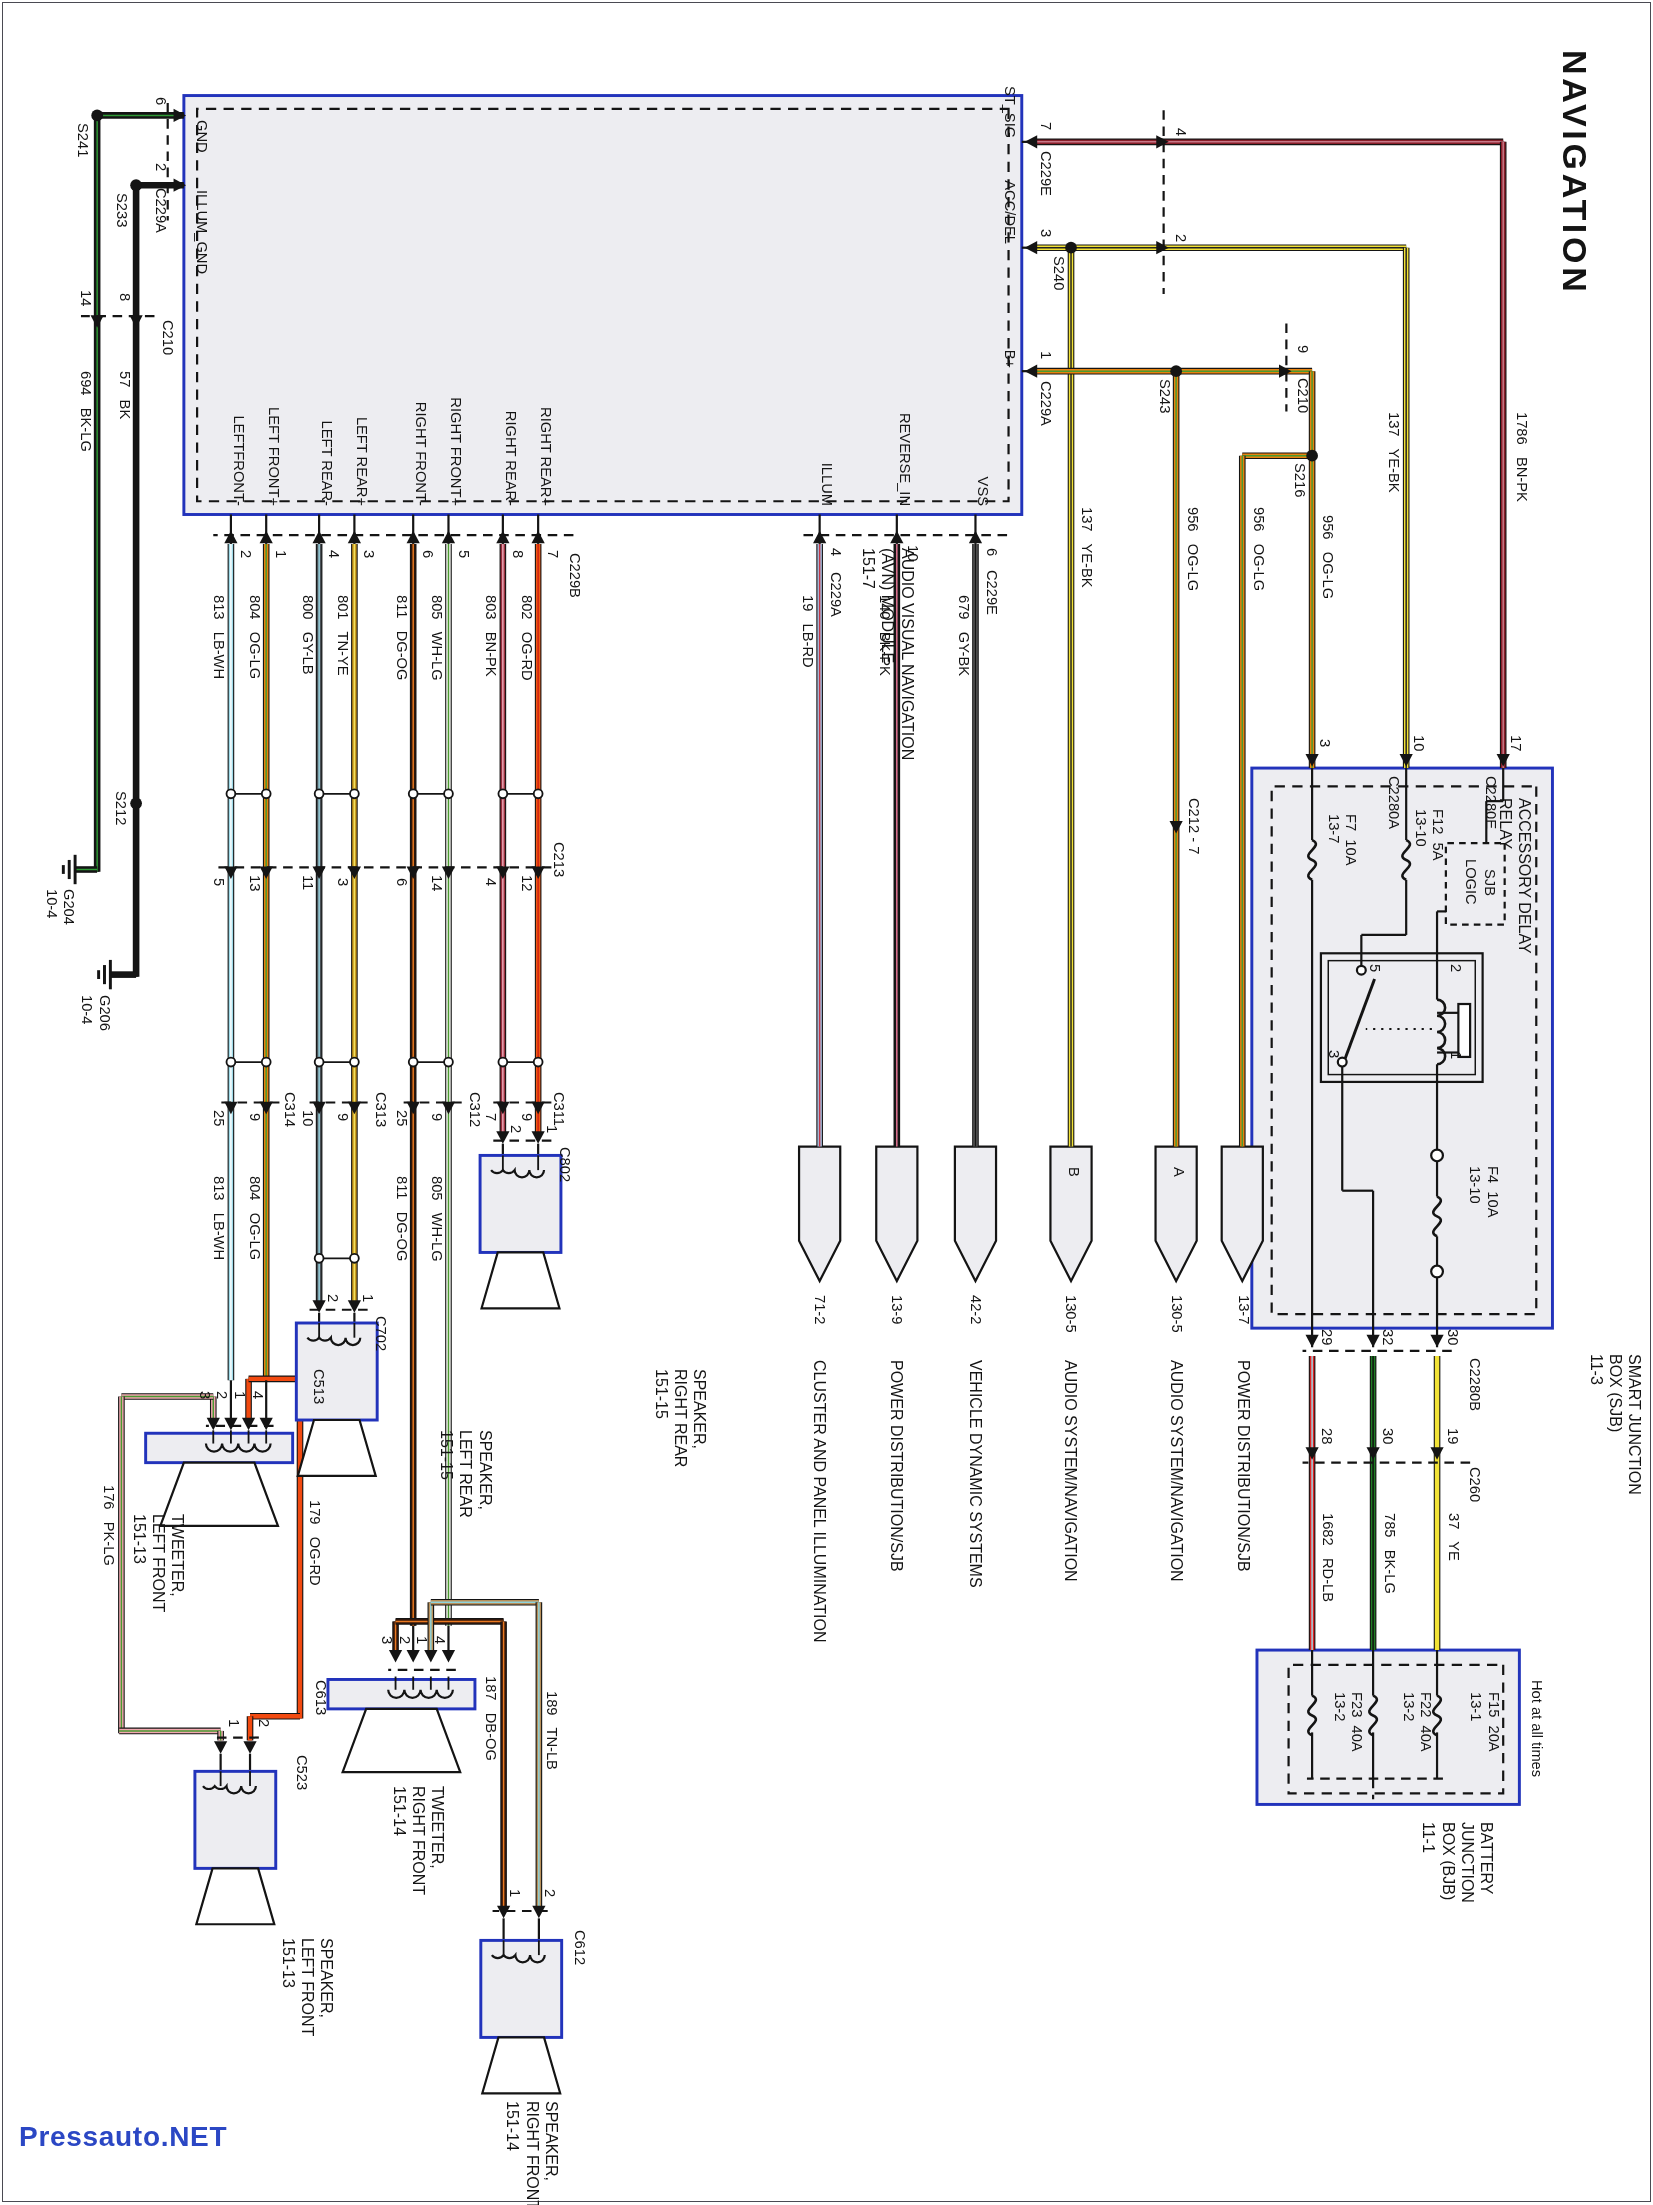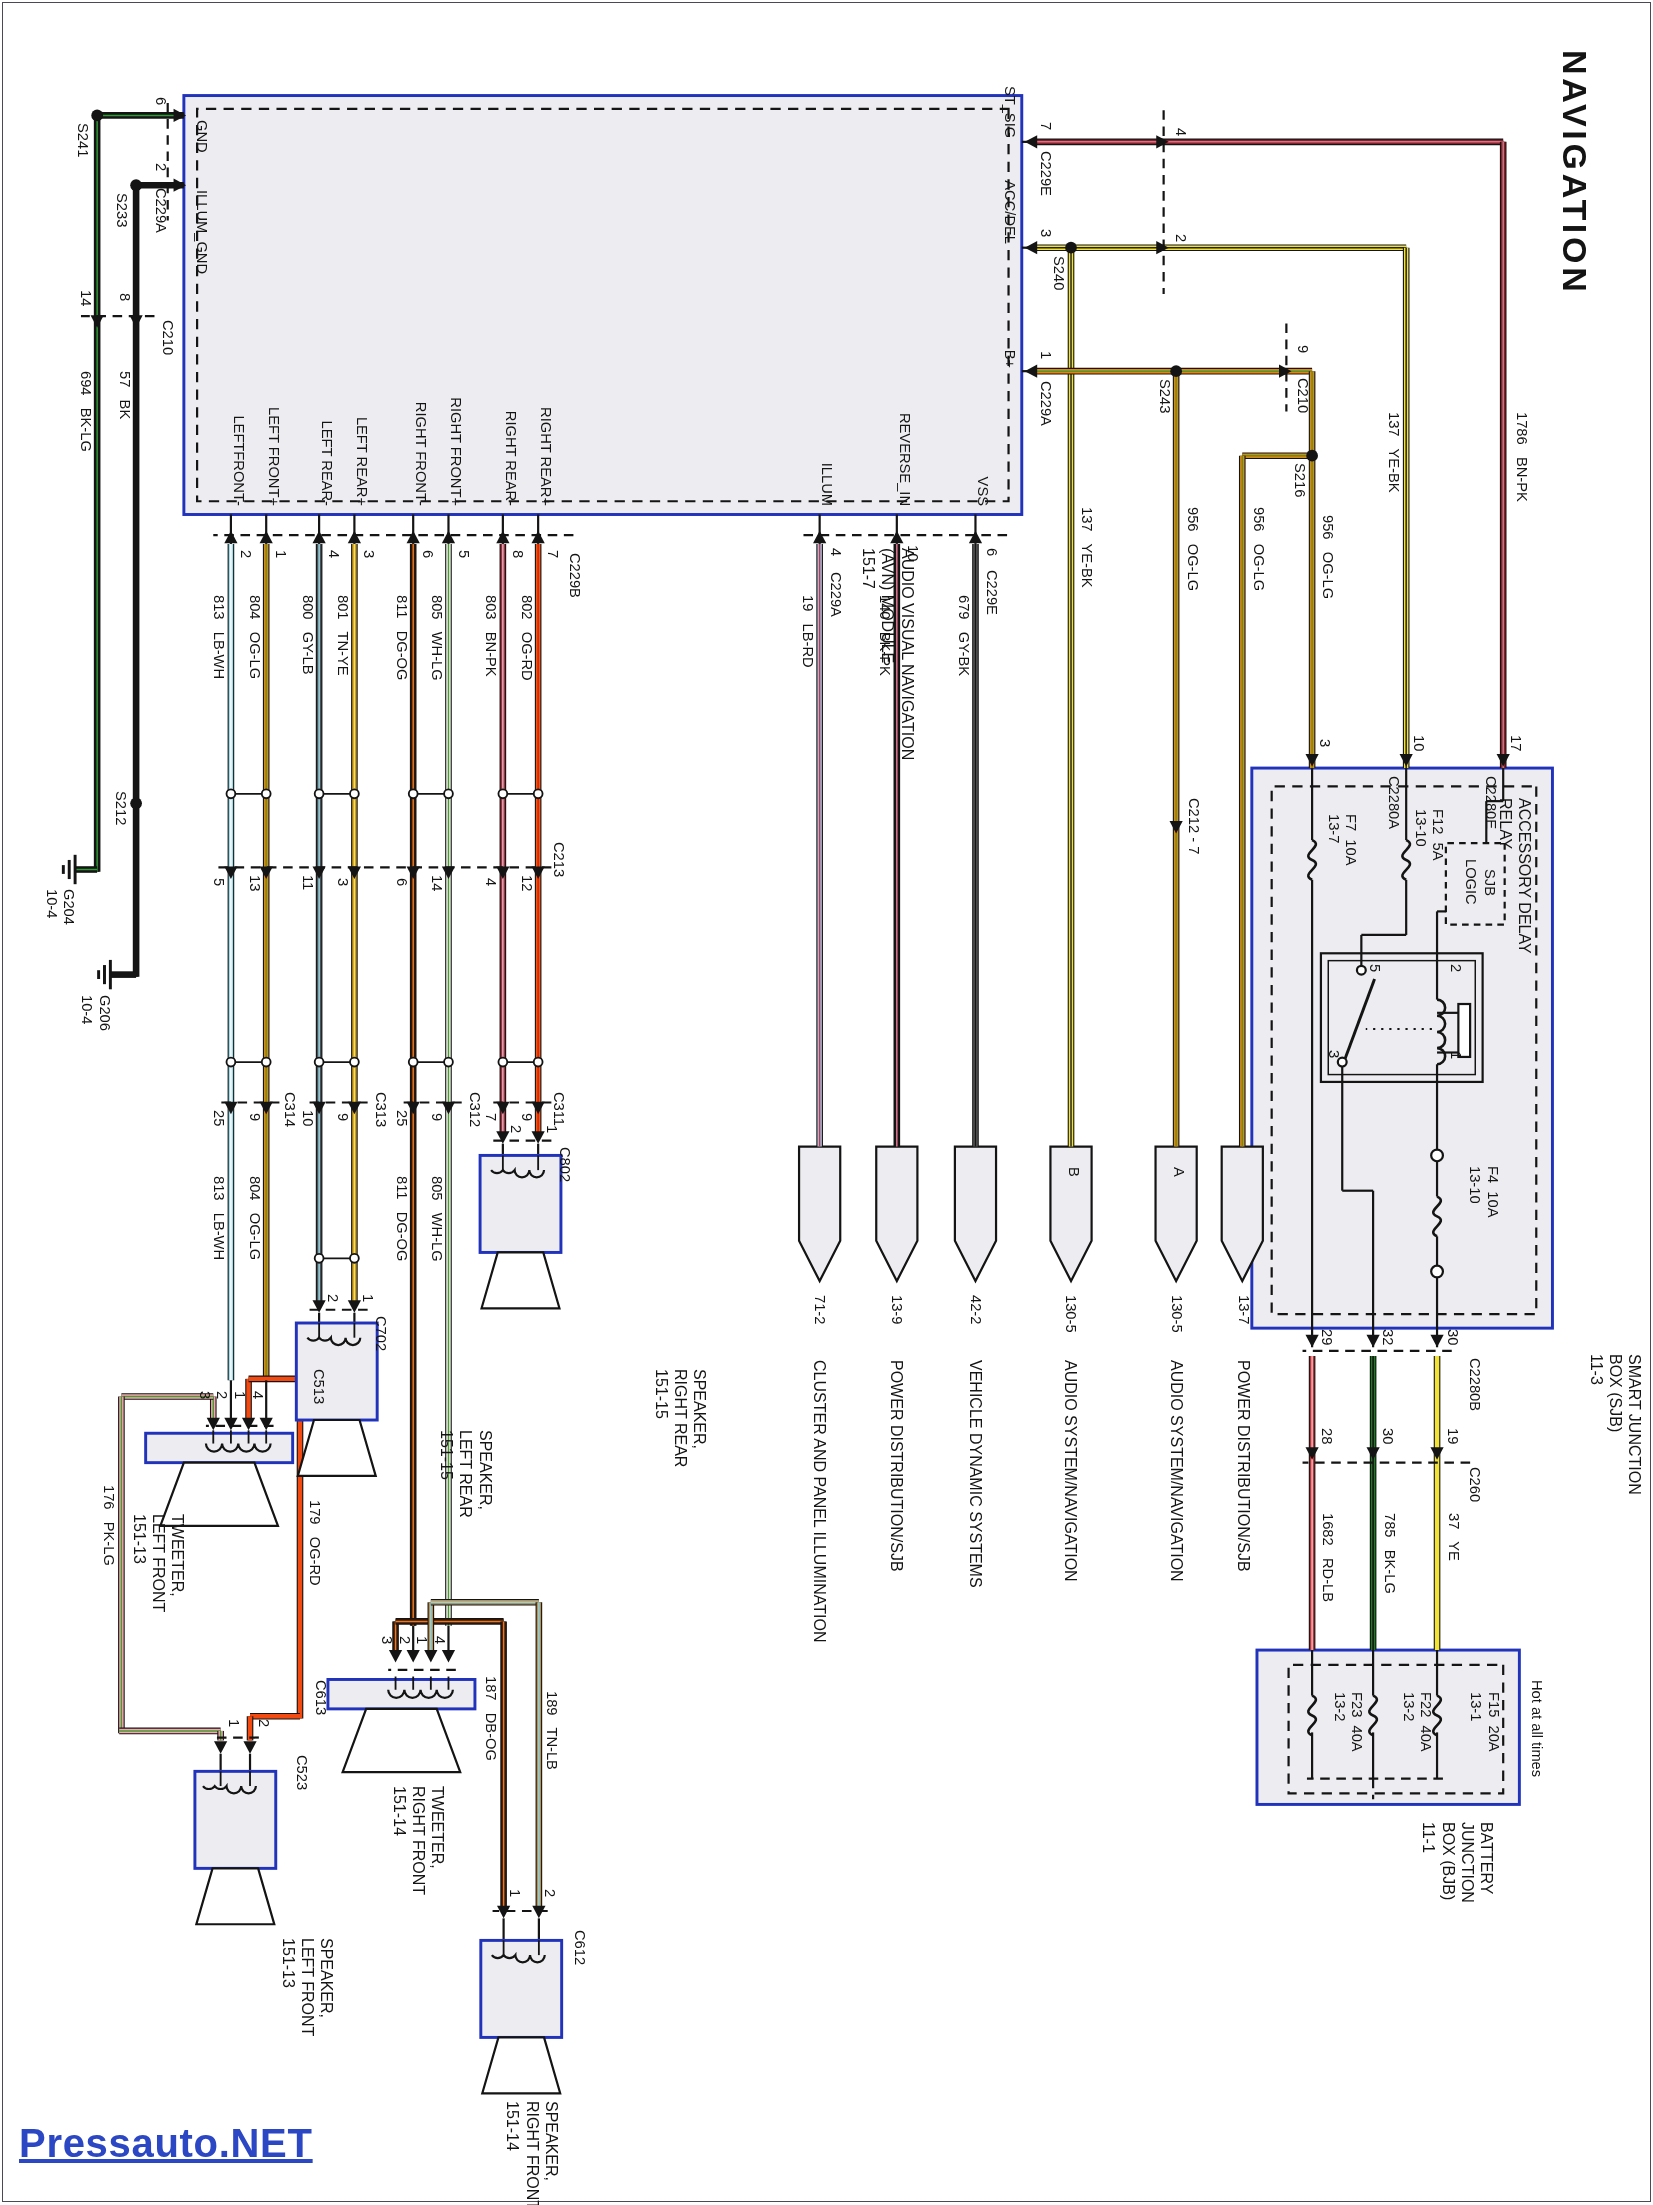--- a/index.html
+++ b/index.html
@@ -11,7 +11,7 @@
   .lb.m{font-size:16px;}
   .lb.t{font-size:34px;font-weight:bold;letter-spacing:3.7px;}
   .lb.ra{width:125px;text-align:right;}
-  #wm{position:absolute;font-size:40px;font-weight:bold;color:#2b47c4;letter-spacing:0.7px;text-decoration:underline;}
+  #wm{position:absolute;font-size:28px;font-weight:bold;color:#2b47c4;letter-spacing:0.7px;}
 </style>
 </head>
 <body>

